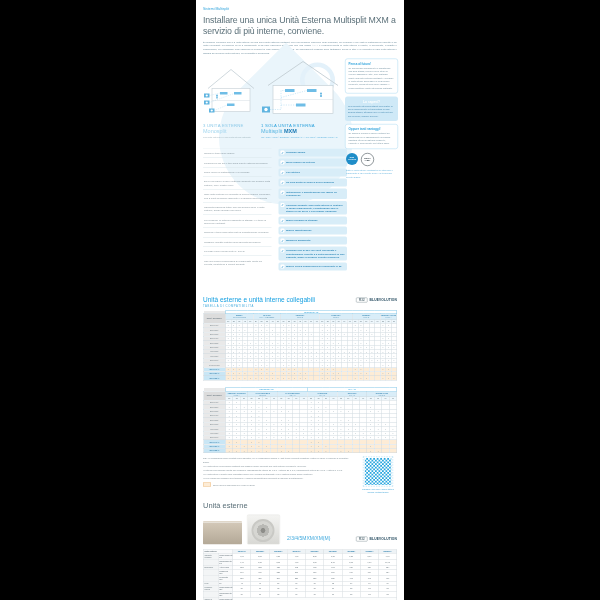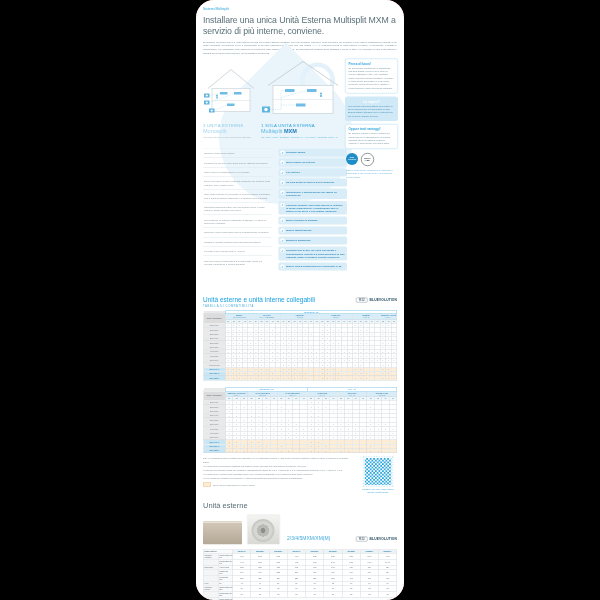--- a/index.html
+++ b/index.html
@@ -5,7 +5,7 @@
   html,body{margin:0;padding:0;}
   body{width:600px;height:600px;background:#000;font-family:"Liberation Sans",sans-serif;}
   .stage{position:relative;width:600px;height:600px;background:#000;overflow:hidden;}
-  .page{position:absolute;left:196px;top:0;width:208px;height:600px;background:#fca5a5;overflow:hidden;border-radius:18px;}
+  .page{position:absolute;left:196px;top:0;width:208px;height:600px;background:#fca5a5;overflow:hidden;}
   .inner{width:416px;height:1200px;transform:scale(.5);transform-origin:0 0;background:#fff;position:relative;}
 
   

